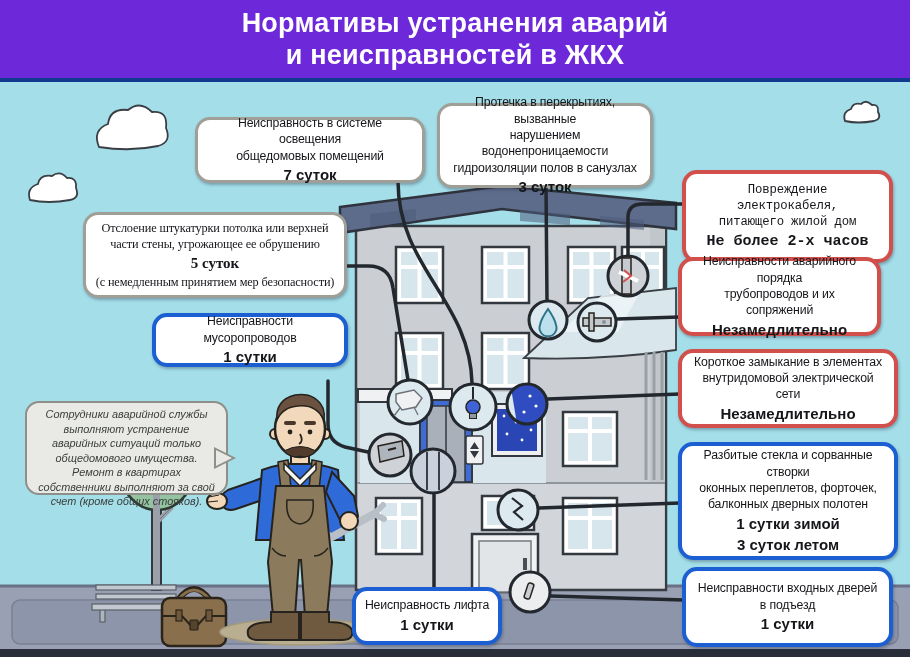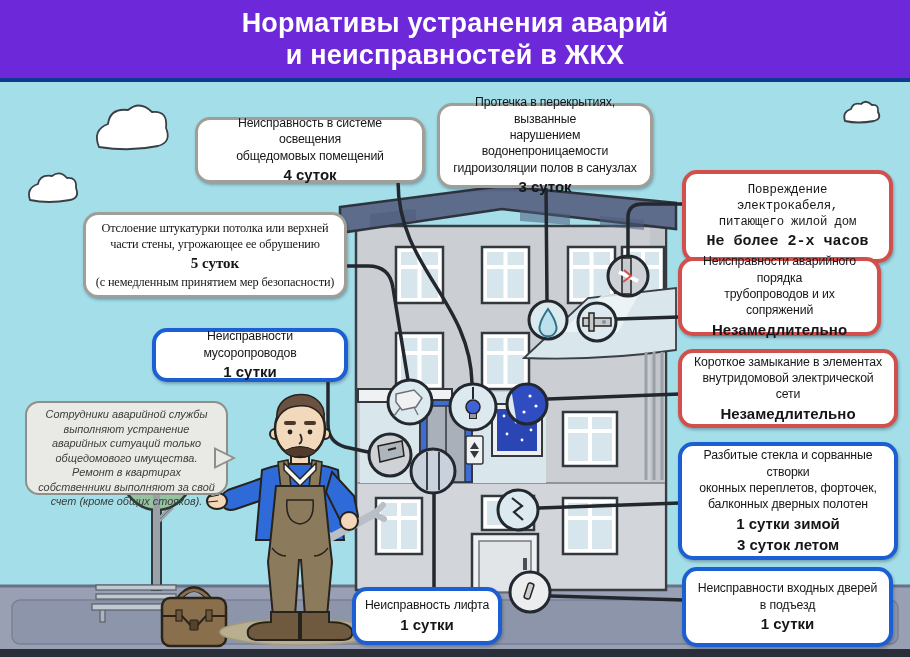--- a/index.html
+++ b/index.html
@@ -293,7 +293,7 @@
   <div class="callout c-gray" style="left:195px;top:117px;width:230px;height:66px;">
     <div>Неисправность в системе освещения</div>
     <div>общедомовых помещений</div>
-    <div class="c-val">4 суток</div>
+    <div class="c-val">7 суток</div>
   </div>
 
   <div class="callout c-gray" style="left:437px;top:103px;width:216px;height:85px;">

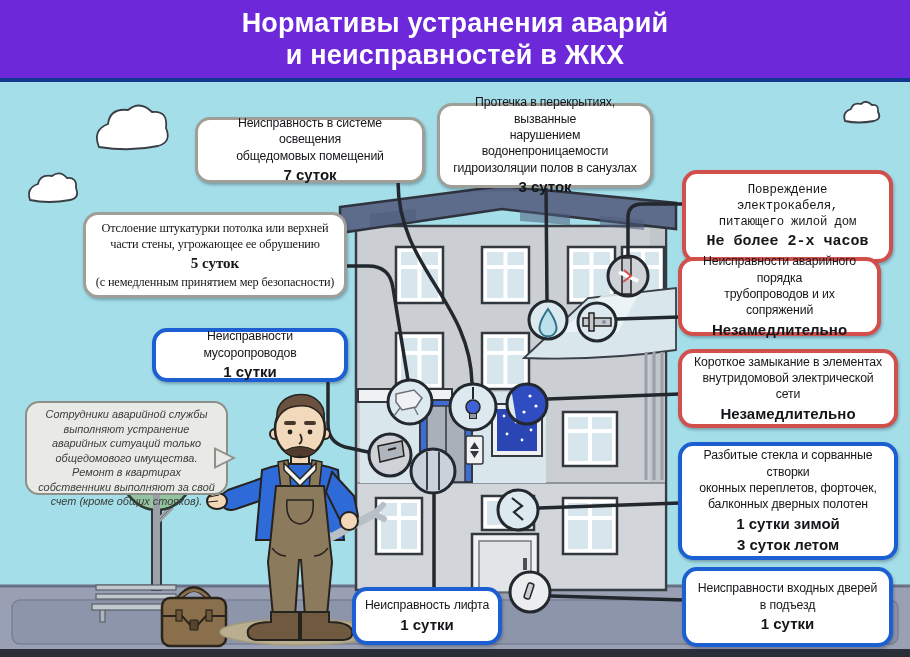--- a/index.html
+++ b/index.html
@@ -310,7 +310,7 @@
     <div>(с немедленным принятием мер безопасности)</div>
   </div>
 
-  <div class="callout c-blue" style="left:152px;top:328px;width:196px;height:54px;">
+  <div class="callout c-blue" style="left:152px;top:313px;width:196px;height:54px;">
     <div>Неисправности мусоропроводов</div>
     <div class="c-val">1 сутки</div>
   </div>

